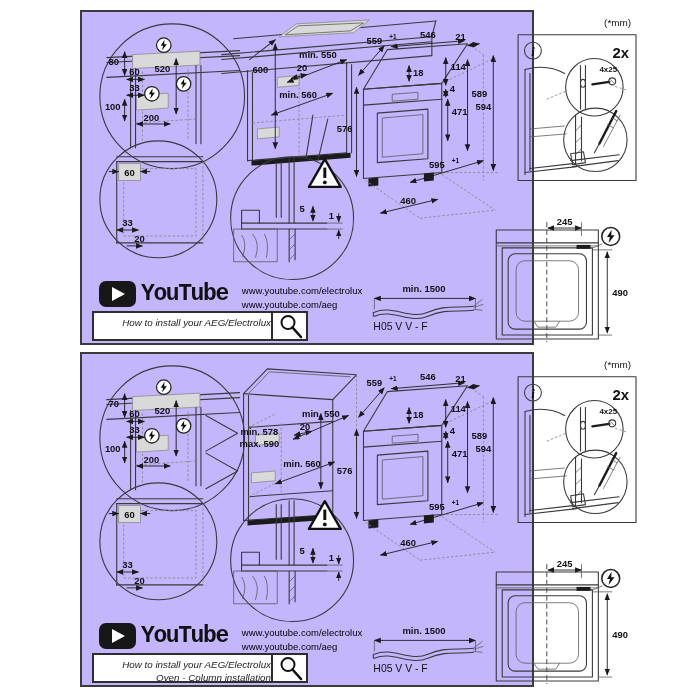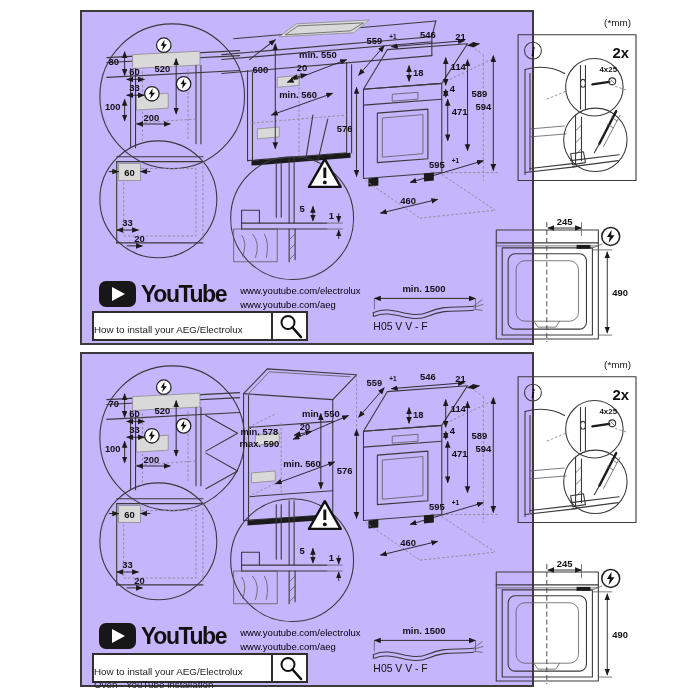--- a/index.html
+++ b/index.html
@@ -27,7 +27,7 @@
   .yt-logo{display:flex;align-items:center;}
   .yt-play{width:37px;height:26px;background:#171717;border-radius:7px;position:relative;flex:none;}
   .yt-tri{position:absolute;left:13px;top:6px;width:0;height:0;border-left:13px solid #fff;border-top:7px solid transparent;border-bottom:7px solid transparent;}
-  .yt-word{font-size:23px;font-weight:bold;color:#111;letter-spacing:-1.4px;margin-left:5px;line-height:26px;}
+  .yt-word{font-size:23px;font-weight:bold;color:#111;letter-spacing:-1.4px;margin-left:5px;line-height:26px;font-family:Liberation Mono, monospace;}
   .yt-urls{margin-left:14px;margin-top:3px;font-size:9.5px;font-weight:normal;color:#000;line-height:1.45;white-space:nowrap;}
   .caption-box{position:absolute;left:10px;top:299px;width:216px;height:30px;border:2px solid #2e2e2e;display:flex;background:#fff;box-sizing:border-box;}
   .caption-text{flex:1;text-align:left;font-size:9.8px;color:#222;line-height:1.28;padding-top:11px;white-space:nowrap;}

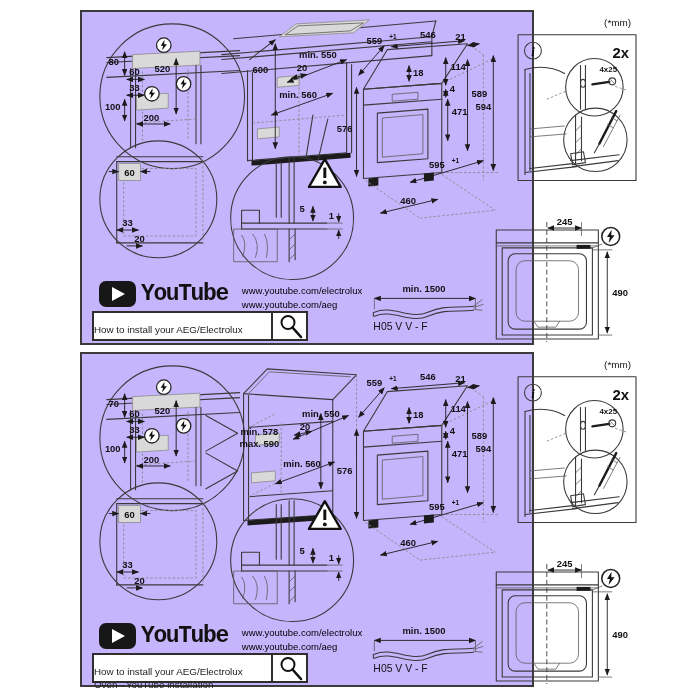--- a/index.html
+++ b/index.html
@@ -30,7 +30,7 @@
   .yt-word{font-size:23px;font-weight:bold;color:#111;letter-spacing:-1.4px;margin-left:5px;line-height:26px;font-family:Liberation Mono, monospace;}
   .yt-urls{margin-left:14px;margin-top:3px;font-size:9.5px;font-weight:normal;color:#000;line-height:1.45;white-space:nowrap;}
   .caption-box{position:absolute;left:10px;top:299px;width:216px;height:30px;border:2px solid #2e2e2e;display:flex;background:#fff;box-sizing:border-box;}
-  .caption-text{flex:1;text-align:left;font-size:9.8px;color:#222;line-height:1.28;padding-top:11px;white-space:nowrap;}
+  .caption-text{flex:1;text-align:right;font-size:9.8px;color:#222;line-height:1.28;padding-top:4px;white-space:nowrap;font-style:italic;}
   .caption-mag{width:33px;border-left:2px solid #2e2e2e;display:flex;align-items:center;justify-content:center;}
 </style>
 </head>

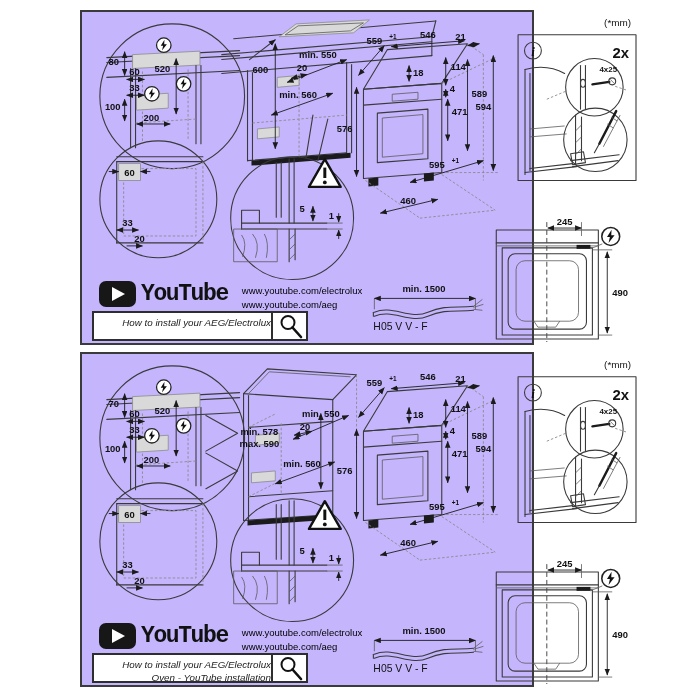--- a/index.html
+++ b/index.html
@@ -556,7 +556,7 @@
   <div class="caption-box">
     <div class="caption-text">
       <div>How to install your AEG/Electrolux</div>
-      <div>Oven - YouTube installation</div>
+      <div>Oven - Column installation</div>
     </div>
     <div class="caption-mag">
       <svg width="26" height="26" viewBox="0 0 26 26">

